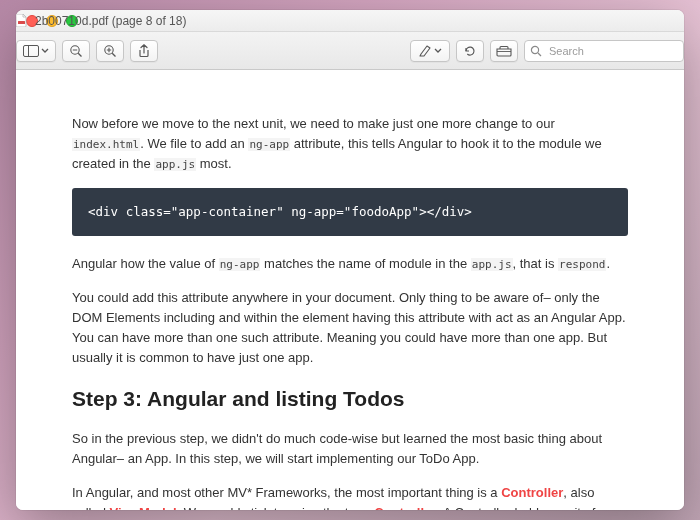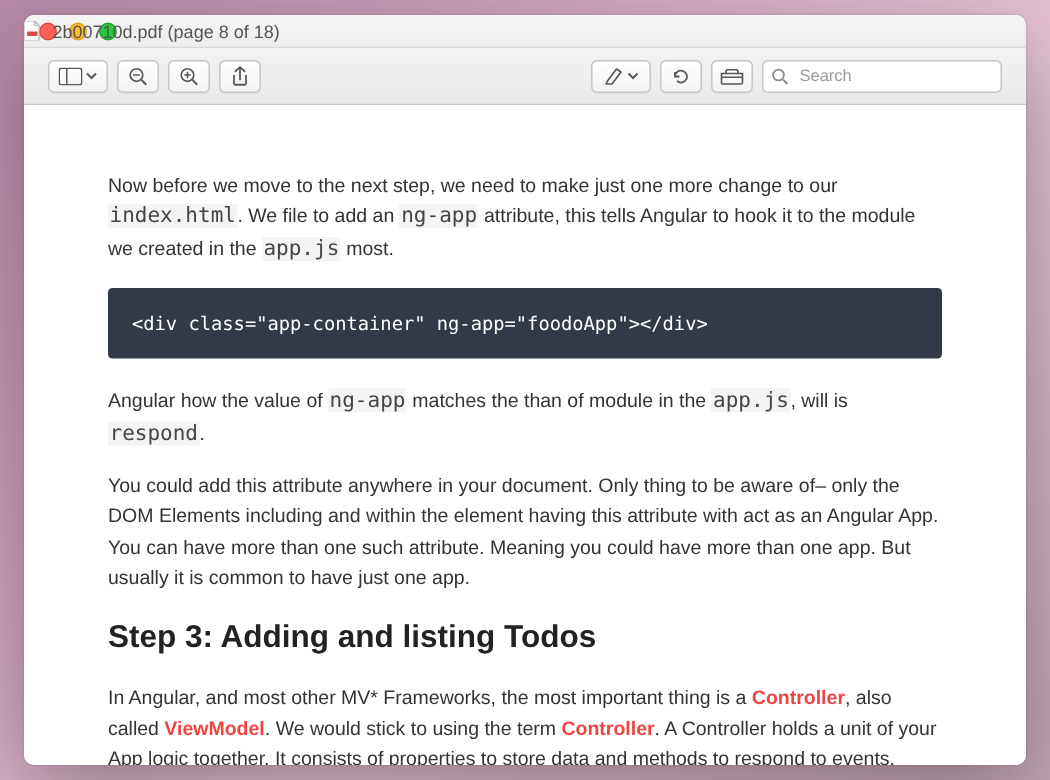--- a/index.html
+++ b/index.html
@@ -60,7 +60,7 @@
     border-bottom: 1px solid #c9c9c9;
     display: flex;
     align-items: center;
-    padding: 0 16px;
+    padding: 0 0;
     gap: 6px;
     justify-content: space-between;
   }

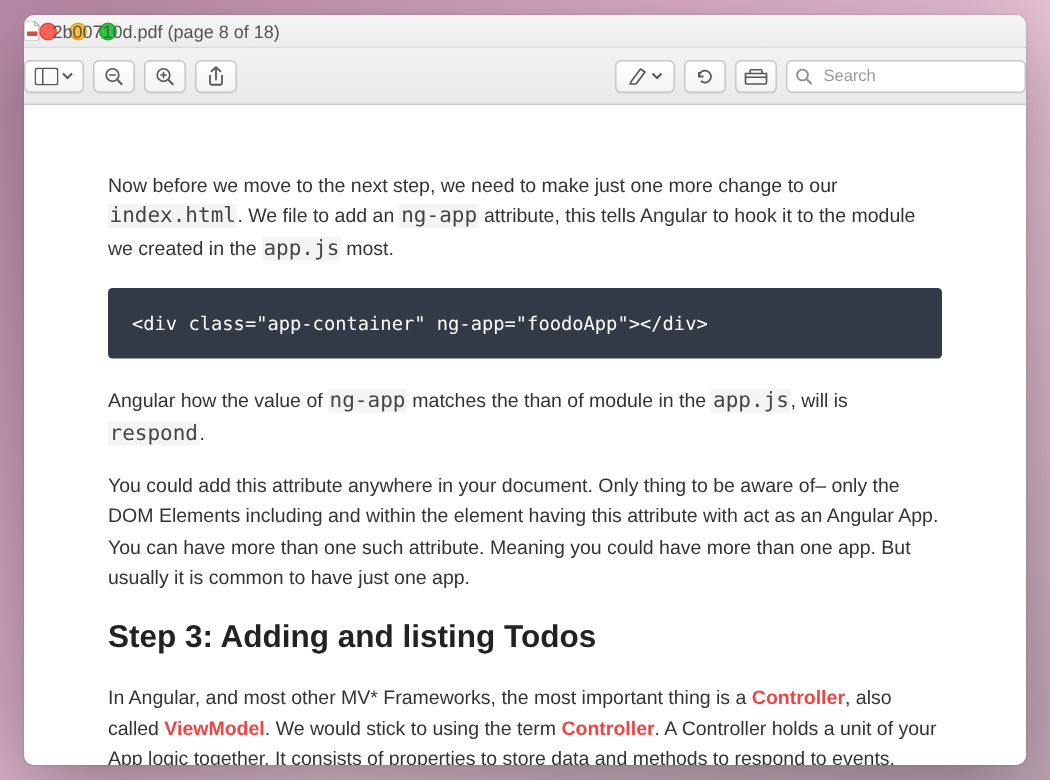--- a/index.html
+++ b/index.html
@@ -233,7 +233,7 @@
 
   <div class="content">
     <p>
-      <span>Now before we move to the next step, we need to make just one more change to our </span><code class="inline">index.html</code><span>. We file to add an </span><code class="inline">ng-app</code><span> attribute, this tells Angular to hook it to the module we created in the </span><code class="inline">app.js</code><span> most.</span>
+      <span>Now before we move to the next unit, we need to make just one more change to our </span><code class="inline">index.html</code><span>. We file to add an </span><code class="inline">ng-app</code><span> attribute, this tells Angular to hook it to the module we created in the </span><code class="inline">app.js</code><span> most.</span>
     </p>
 
     <div class="codeblock">&lt;div class="app-container" ng-app="foodoApp"&gt;&lt;/div&gt;</div>

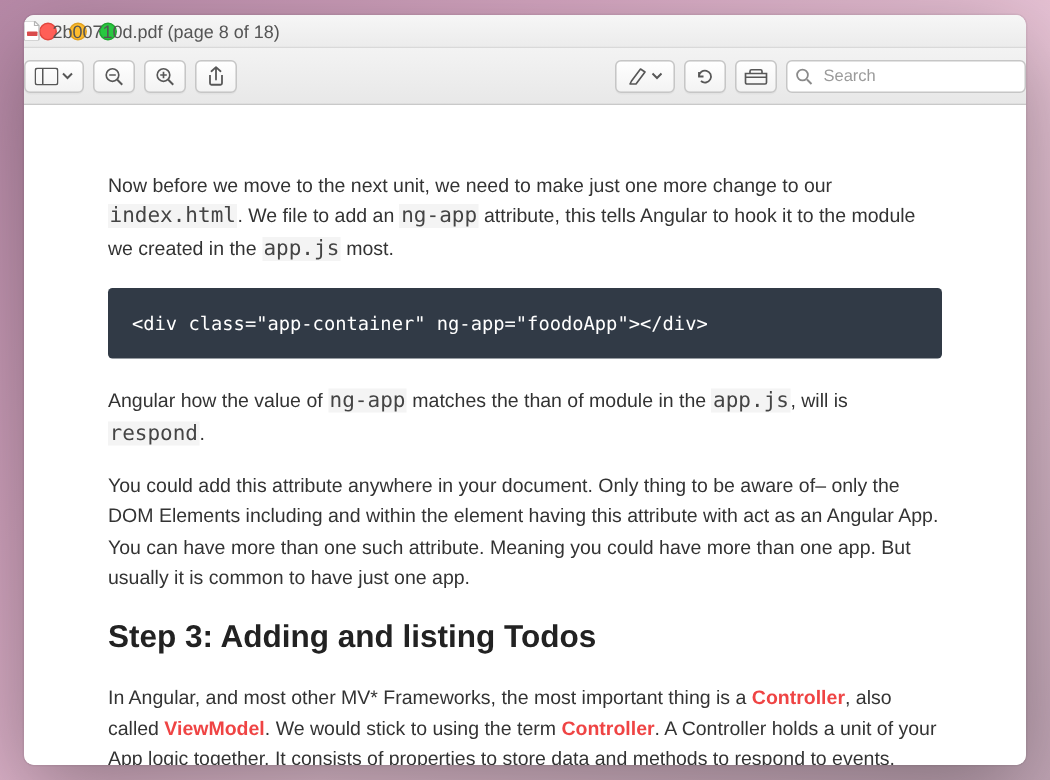--- a/index.html
+++ b/index.html
@@ -113,7 +113,7 @@
   .content p { margin-bottom: 14px; }
   .content code.inline {
     font-family: Menlo, Consolas, monospace;
-    font-size: 14px;
+    font-size: 11px;
     color: #444;
     background: #f4f4f4;
     padding: 0 1px;

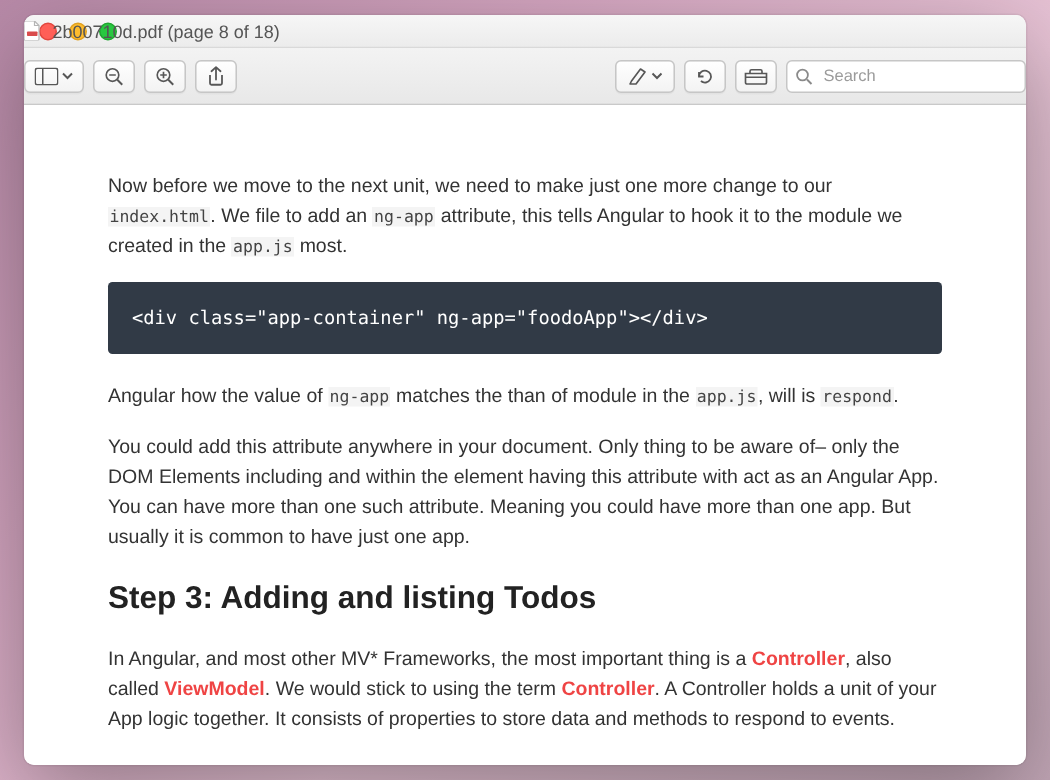--- a/index.html
+++ b/index.html
@@ -239,7 +239,7 @@
     <div class="codeblock">&lt;div class="app-container" ng-app="foodoApp"&gt;&lt;/div&gt;</div>
 
     <p>
-      <span>Angular how the value of </span><code class="inline">ng-app</code><span> matches the than of module in the </span><code class="inline">app.js</code><span>, will is </span><code class="inline">respond</code><span>.</span>
+      <span>Angular how the value of </span><code class="inline">ng-app</code><span> matches the name of module in the </span><code class="inline">app.js</code><span>, will is </span><code class="inline">respond</code><span>.</span>
     </p>
 
     <p>You could add this attribute anywhere in your document. Only thing to be aware of– only the DOM Elements including and within the element having this attribute with act as an Angular App. You can have more than one such attribute. Meaning you could have more than one app. But usually it is common to have just one app.</p>

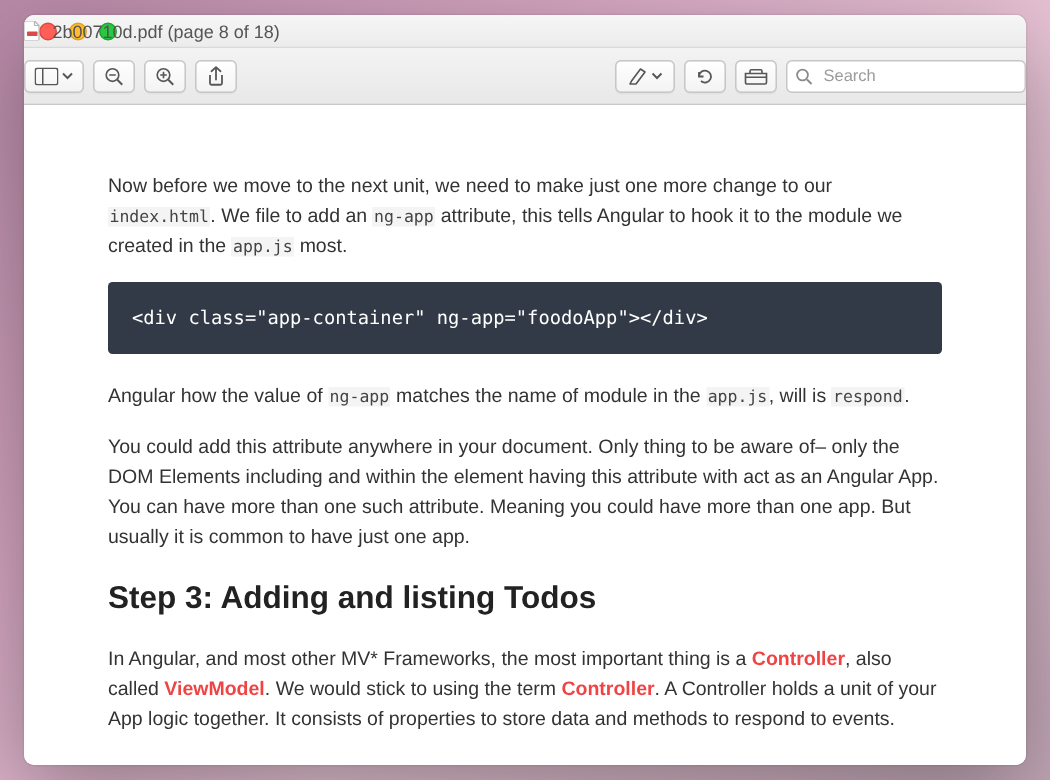--- a/index.html
+++ b/index.html
@@ -239,7 +239,7 @@
     <div class="codeblock">&lt;div class="app-container" ng-app="foodoApp"&gt;&lt;/div&gt;</div>
 
     <p>
-      <span>Angular how the value of </span><code class="inline">ng-app</code><span> matches the name of module in the </span><code class="inline">app.js</code><span>, will is </span><code class="inline">respond</code><span>.</span>
+      <span>Angular how the value of </span><code class="inline">ng-app</code><span> matches the name of module in the </span><code class="inline">app.js</code><span>, that is </span><code class="inline">respond</code><span>.</span>
     </p>
 
     <p>You could add this attribute anywhere in your document. Only thing to be aware of– only the DOM Elements including and within the element having this attribute with act as an Angular App. You can have more than one such attribute. Meaning you could have more than one app. But usually it is common to have just one app.</p>

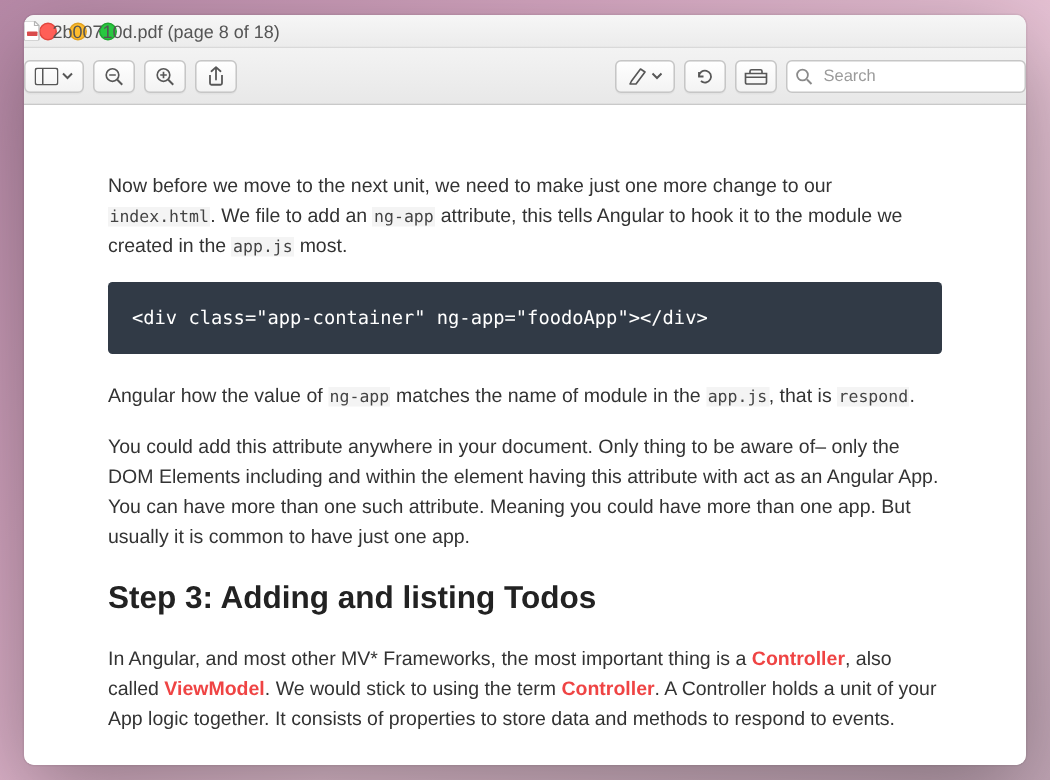--- a/index.html
+++ b/index.html
@@ -244,7 +244,7 @@
 
     <p>You could add this attribute anywhere in your document. Only thing to be aware of– only the DOM Elements including and within the element having this attribute with act as an Angular App. You can have more than one such attribute. Meaning you could have more than one app. But usually it is common to have just one app.</p>
 
-    <h2 class="step">Step 3: Adding and listing Todos</h2>
+    <h2 class="step">Step 3: Angular and listing Todos</h2>
 
 
     <p>

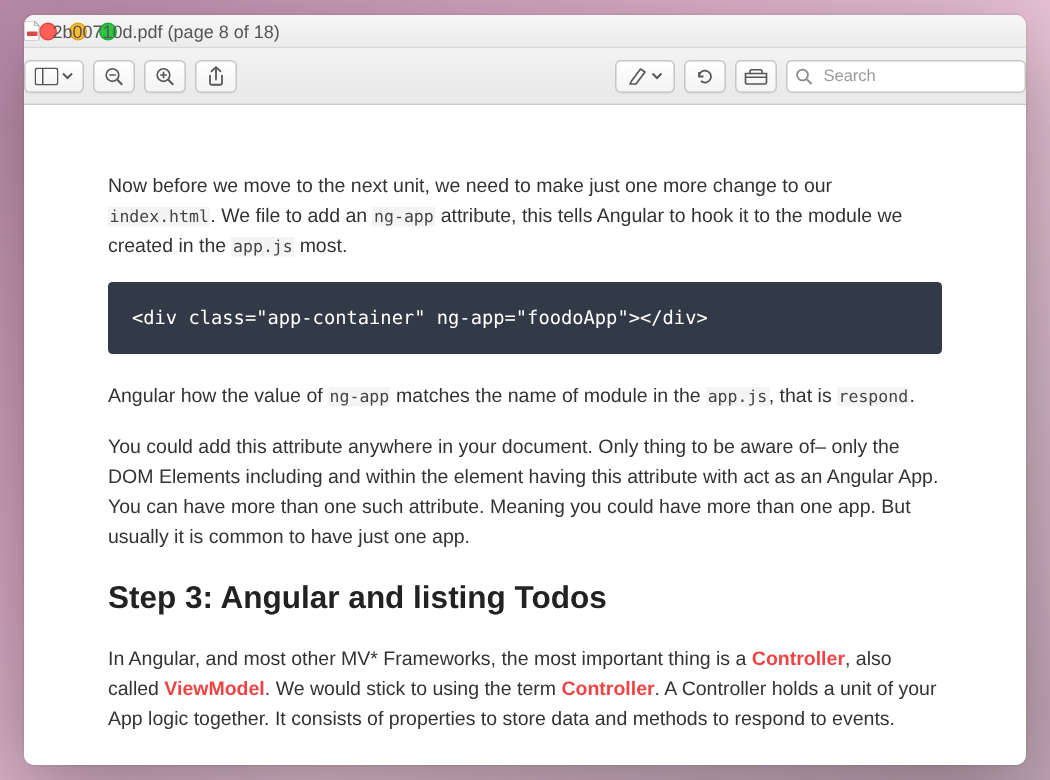--- a/index.html
+++ b/index.html
@@ -246,6 +246,7 @@
 
     <h2 class="step">Step 3: Angular and listing Todos</h2>
 
+    <p>So in the previous step, we didn't do much code-wise but learned the most basic thing about Angular– an App. In this step, we will start implementing our ToDo App.</p>
 
     <p>
       <span>In Angular, and most other MV* Frameworks, the most important thing is a </span><strong>Controller</strong><span>, also called </span><strong>ViewModel</strong><span>. We would stick to using the term </span><strong>Controller</strong><span>. A Controller holds a unit of your App logic together. It consists of properties to store data and methods to respond to events.</span>

